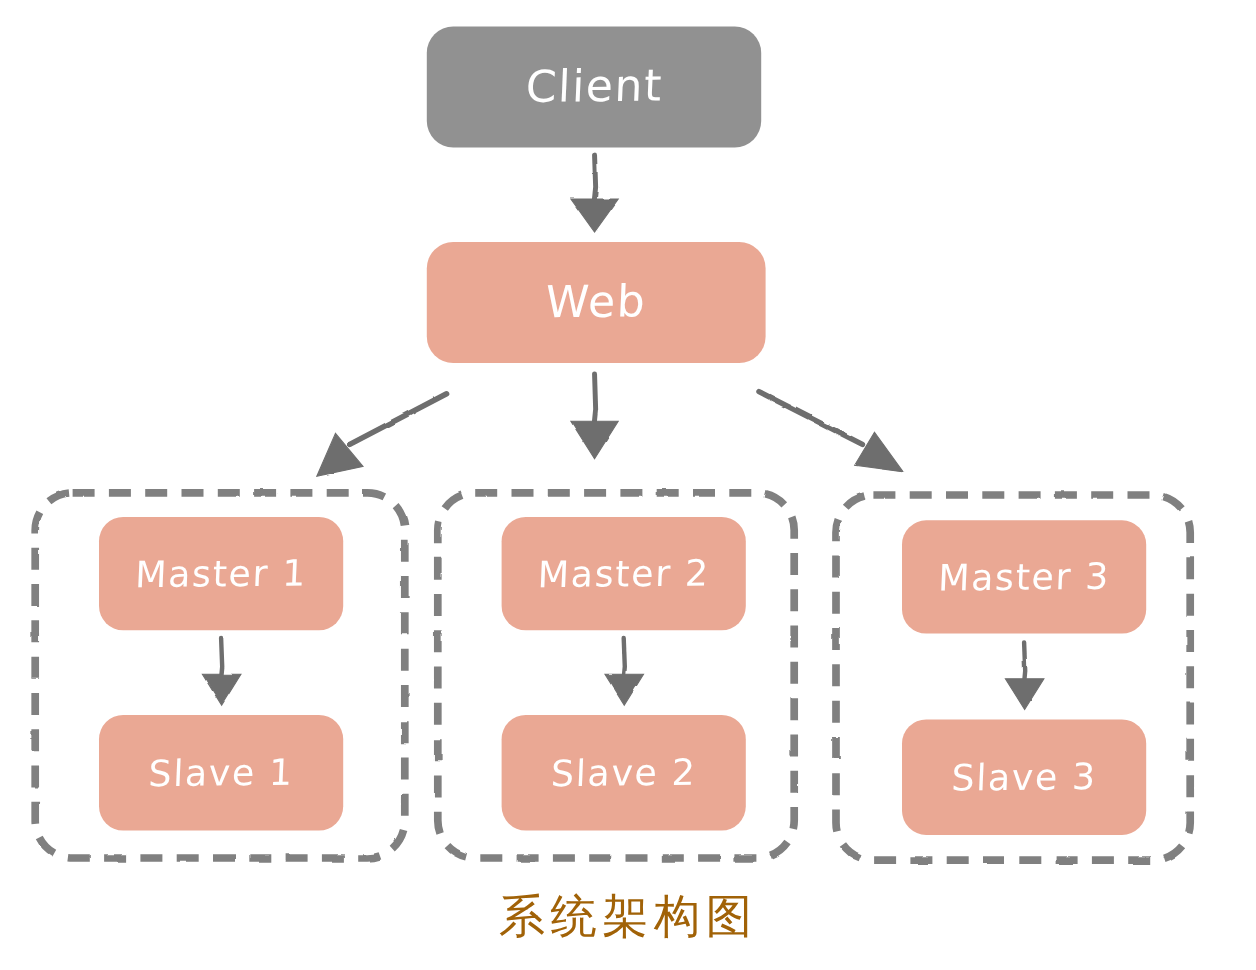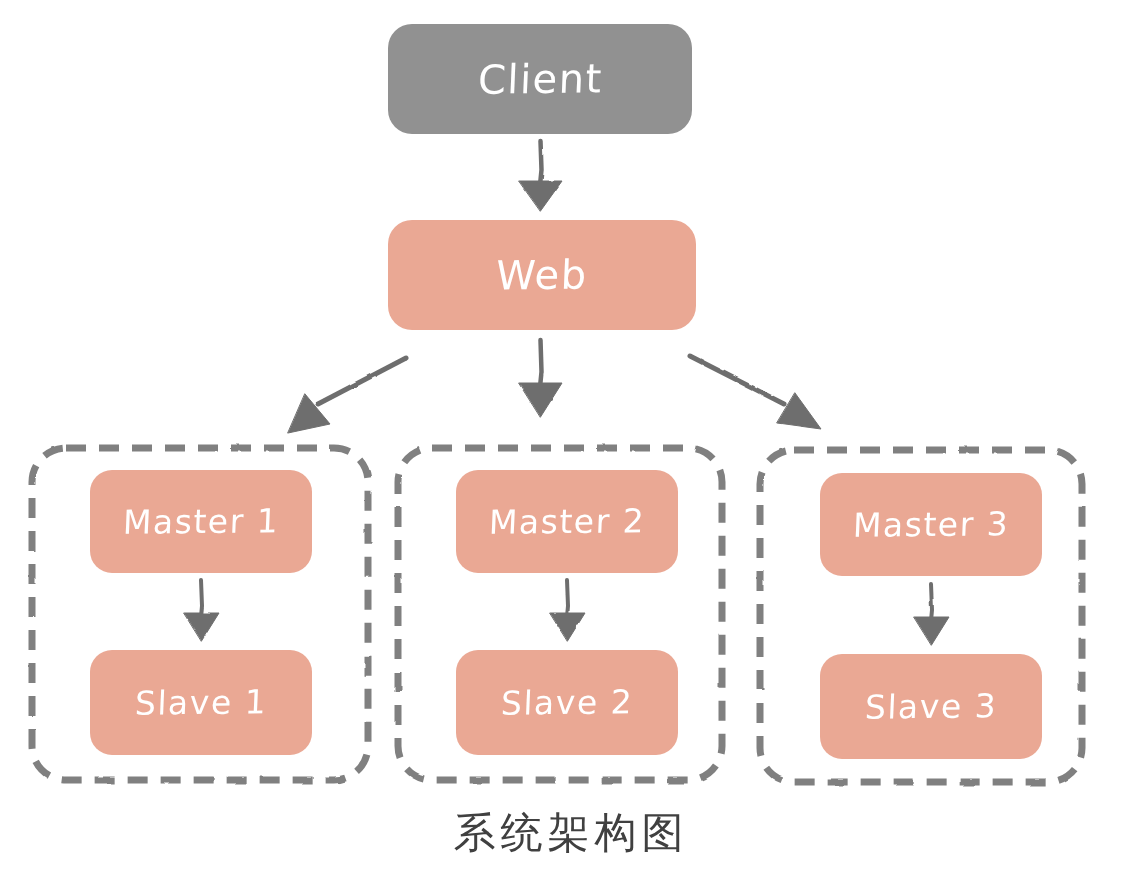--- a/index.html
+++ b/index.html
@@ -110,7 +110,7 @@
     top: 805px;
     width: 1142px;
     text-align: center;
-    color: #404040;
+    color: #a16207;
     font-size: 42px;
     font-family: "DejaVu Sans", sans-serif;
     letter-spacing: 5px;

